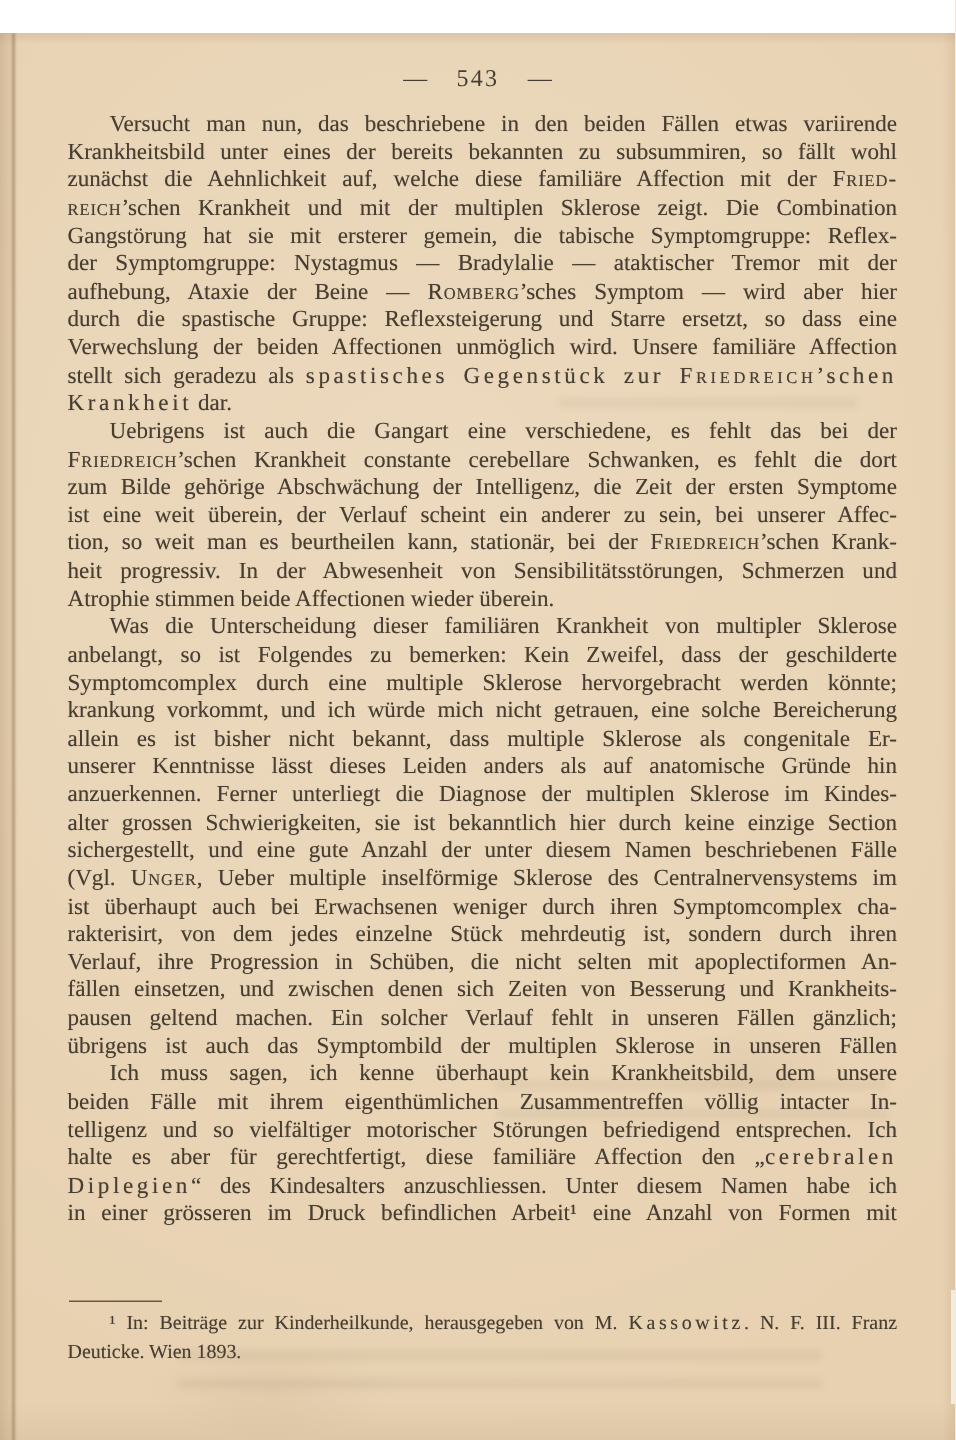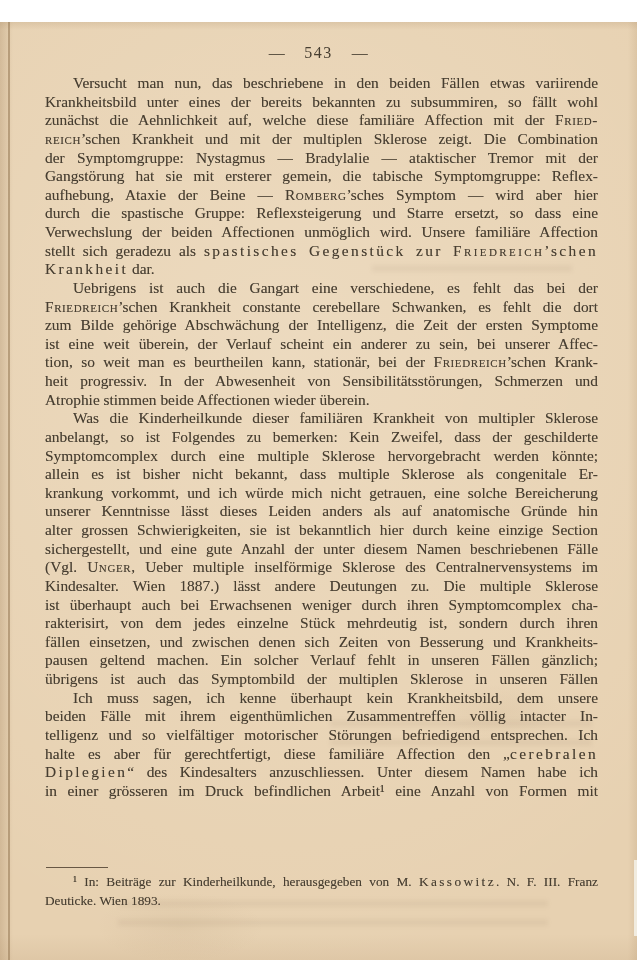--- a/index.html
+++ b/index.html
@@ -80,8 +80,8 @@
           <div class="line"><span>Krankheitsbild unter eines der bereits bekannten zu subsummiren, so fällt wohl</span></div>
           <div class="line"><span>zunächst die Aehnlichkeit auf, welche diese familiäre Affection mit der </span><span class="sc">Fried-</span></div>
           <div class="line"><span class="sc">reich</span><span>’schen Krankheit und mit der multiplen Sklerose zeigt. Die Combination</span></div>
+          <div class="line"><span>Gangstörung hat sie mit ersterer gemein, die tabische Symptomgruppe: Reflex-</span></div>
           <div class="line"><span>der Symptomgruppe: Nystagmus — Bradylalie — ataktischer Tremor mit der</span></div>
-          <div class="line"><span>Gangstörung hat sie mit ersterer gemein, die tabische Symptomgruppe: Reflex-</span></div>
           <div class="line"><span>aufhebung, Ataxie der Beine — </span><span class="sc">Romberg</span><span>’sches Symptom — wird aber hier</span></div>
           <div class="line"><span>durch die spastische Gruppe: Reflexsteigerung und Starre ersetzt, so dass eine</span></div>
           <div class="line"><span>Verwechslung der beiden Affectionen unmöglich wird. Unsere familiäre Affection</span></div>

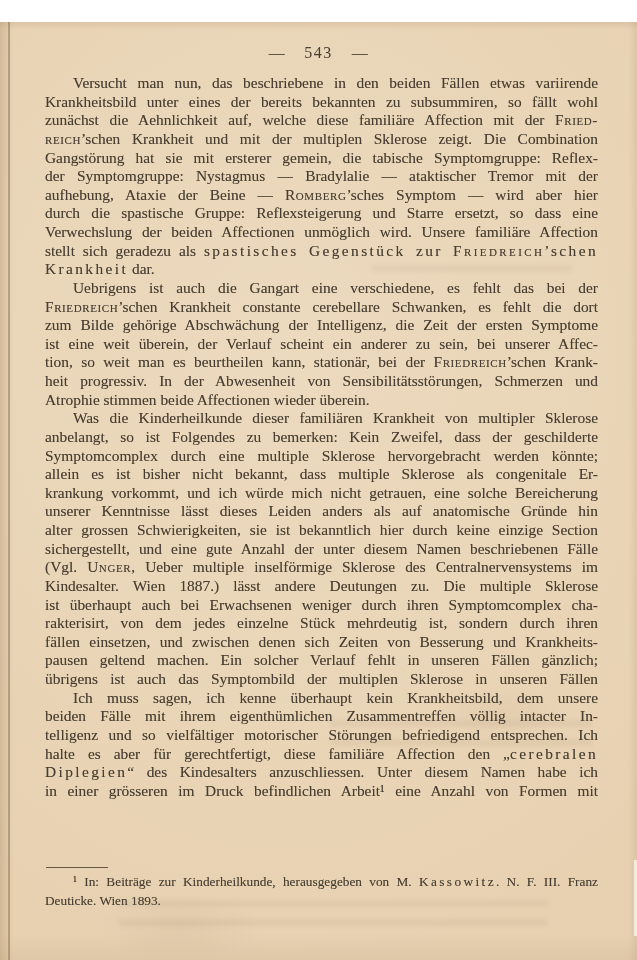--- a/index.html
+++ b/index.html
@@ -98,7 +98,7 @@
           <div class="line last"><span>Atrophie stimmen beide Affectionen wieder überein.</span></div>
         </div>
         <div>
-          <div class="line indent"><span>Was die Kinderheilkunde dieser familiären Krankheit von multipler Sklerose</span></div>
+          <div class="line indent"><span>Was die Unterscheidung dieser familiären Krankheit von multipler Sklerose</span></div>
           <div class="line"><span>anbelangt, so ist Folgendes zu bemerken: Kein Zweifel, dass der geschilderte</span></div>
           <div class="line"><span>Symptomcomplex durch eine multiple Sklerose hervorgebracht werden könnte;</span></div>
           <div class="line"><span>allein es ist bisher nicht bekannt, dass multiple Sklerose als congenitale Er-</span></div>

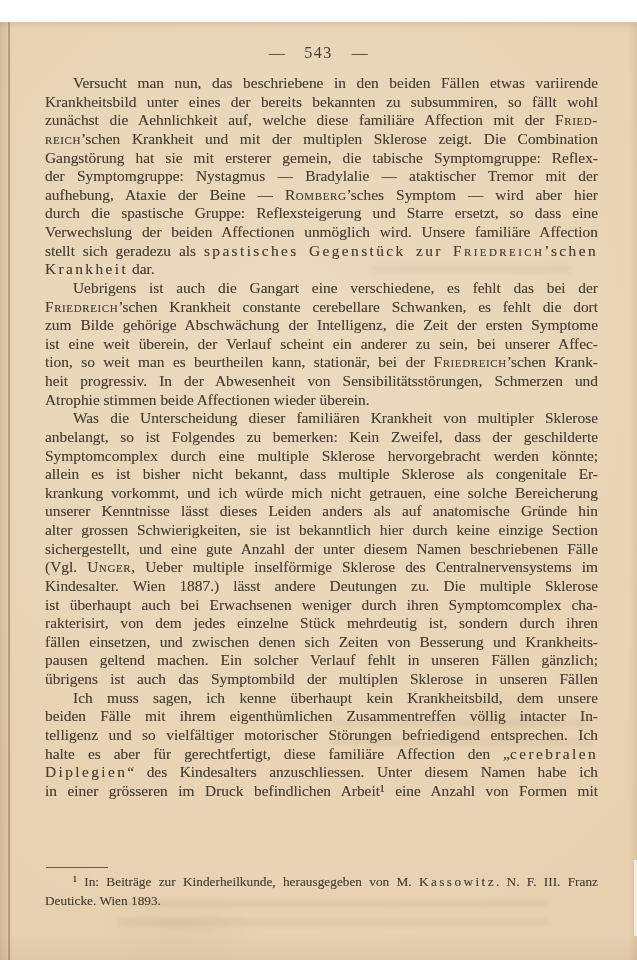--- a/index.html
+++ b/index.html
@@ -101,8 +101,8 @@
           <div class="line indent"><span>Was die Unterscheidung dieser familiären Krankheit von multipler Sklerose</span></div>
           <div class="line"><span>anbelangt, so ist Folgendes zu bemerken: Kein Zweifel, dass der geschilderte</span></div>
           <div class="line"><span>Symptomcomplex durch eine multiple Sklerose hervorgebracht werden könnte;</span></div>
+          <div class="line"><span>krankung vorkommt, und ich würde mich nicht getrauen, eine solche Bereicherung</span></div>
           <div class="line"><span>allein es ist bisher nicht bekannt, dass multiple Sklerose als congenitale Er-</span></div>
-          <div class="line"><span>krankung vorkommt, und ich würde mich nicht getrauen, eine solche Bereicherung</span></div>
           <div class="line"><span>unserer Kenntnisse lässt dieses Leiden anders als auf anatomische Gründe hin</span></div>
           <div class="line"><span>alter grossen Schwierigkeiten, sie ist bekanntlich hier durch keine einzige Section</span></div>
           <div class="line"><span>sichergestellt, und eine gute Anzahl der unter diesem Namen beschriebenen Fälle</span></div>

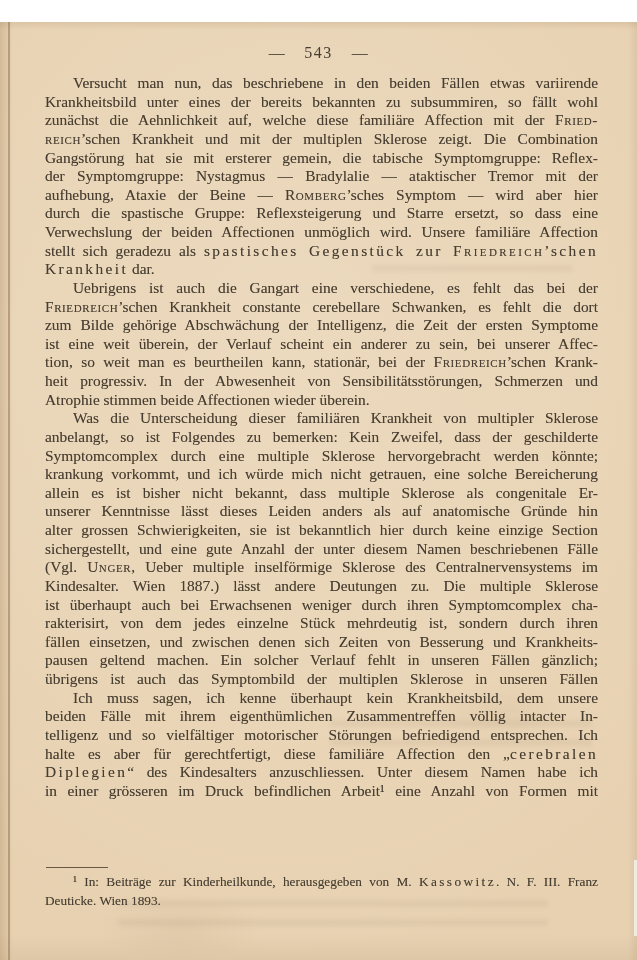--- a/index.html
+++ b/index.html
@@ -104,6 +104,7 @@
           <div class="line"><span>krankung vorkommt, und ich würde mich nicht getrauen, eine solche Bereicherung</span></div>
           <div class="line"><span>allein es ist bisher nicht bekannt, dass multiple Sklerose als congenitale Er-</span></div>
           <div class="line"><span>unserer Kenntnisse lässt dieses Leiden anders als auf anatomische Gründe hin</span></div>
+          <div class="line"><span>anzuerkennen. Ferner unterliegt die Diagnose der multiplen Sklerose im Kindes-</span></div>
           <div class="line"><span>alter grossen Schwierigkeiten, sie ist bekanntlich hier durch keine einzige Section</span></div>
           <div class="line"><span>sichergestellt, und eine gute Anzahl der unter diesem Namen beschriebenen Fälle</span></div>
           <div class="line"><span>(Vgl. </span><span class="sc">Unger</span><span>, Ueber multiple inselförmige Sklerose des Centralnervensystems im</span></div>

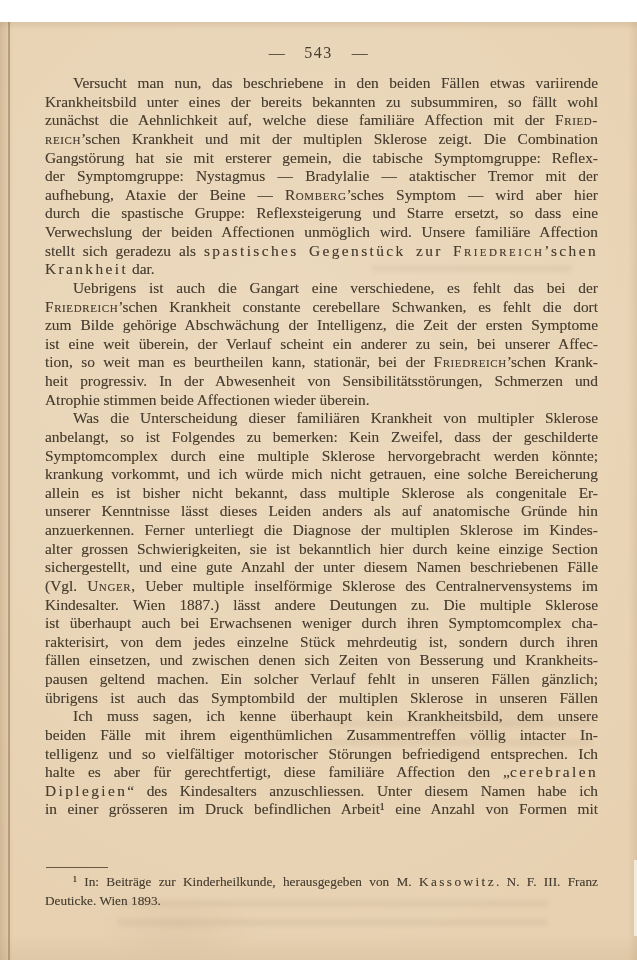--- a/index.html
+++ b/index.html
@@ -108,7 +108,6 @@
           <div class="line"><span>alter grossen Schwierigkeiten, sie ist bekanntlich hier durch keine einzige Section</span></div>
           <div class="line"><span>sichergestellt, und eine gute Anzahl der unter diesem Namen beschriebenen Fälle</span></div>
           <div class="line"><span>(Vgl. </span><span class="sc">Unger</span><span>, Ueber multiple inselförmige Sklerose des Centralnervensystems im</span></div>
-          <div class="line"><span>Kindesalter. Wien 1887.) lässt andere Deutungen zu. Die multiple Sklerose</span></div>
           <div class="line"><span>ist überhaupt auch bei Erwachsenen weniger durch ihren Symptomcomplex cha-</span></div>
           <div class="line"><span>rakterisirt, von dem jedes einzelne Stück mehrdeutig ist, sondern durch ihren</span></div>
           <div class="line"><span>fällen einsetzen, und zwischen denen sich Zeiten von Besserung und Krankheits-</span></div>

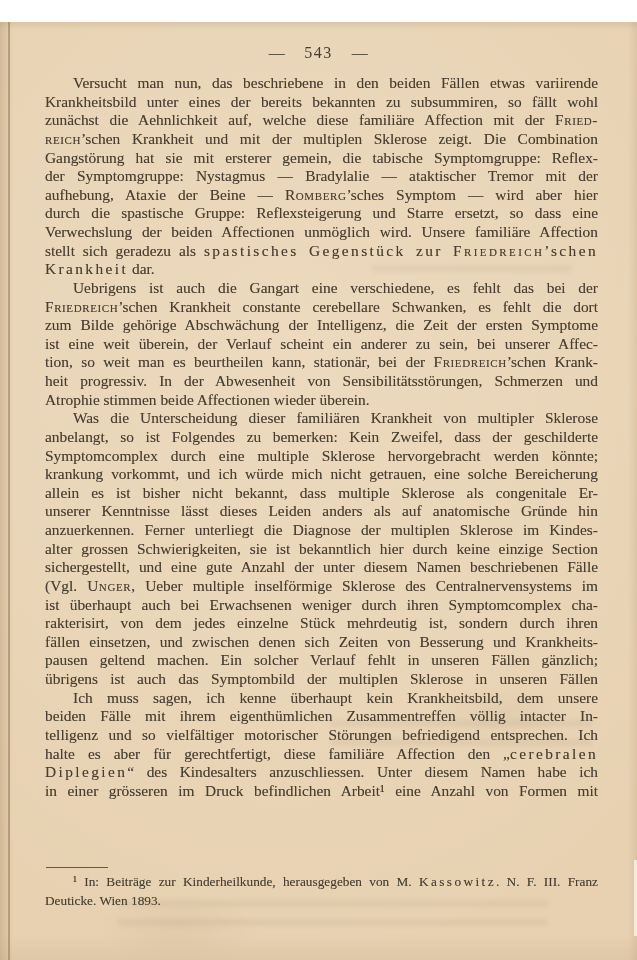--- a/index.html
+++ b/index.html
@@ -110,6 +110,7 @@
           <div class="line"><span>(Vgl. </span><span class="sc">Unger</span><span>, Ueber multiple inselförmige Sklerose des Centralnervensystems im</span></div>
           <div class="line"><span>ist überhaupt auch bei Erwachsenen weniger durch ihren Symptomcomplex cha-</span></div>
           <div class="line"><span>rakterisirt, von dem jedes einzelne Stück mehrdeutig ist, sondern durch ihren</span></div>
+          <div class="line"><span>Verlauf, ihre Progression in Schüben, die nicht selten mit apoplectiformen An-</span></div>
           <div class="line"><span>fällen einsetzen, und zwischen denen sich Zeiten von Besserung und Krankheits-</span></div>
           <div class="line"><span>pausen geltend machen. Ein solcher Verlauf fehlt in unseren Fällen gänzlich;</span></div>
           <div class="line"><span>übrigens ist auch das Symptombild der multiplen Sklerose in unseren Fällen</span></div>

